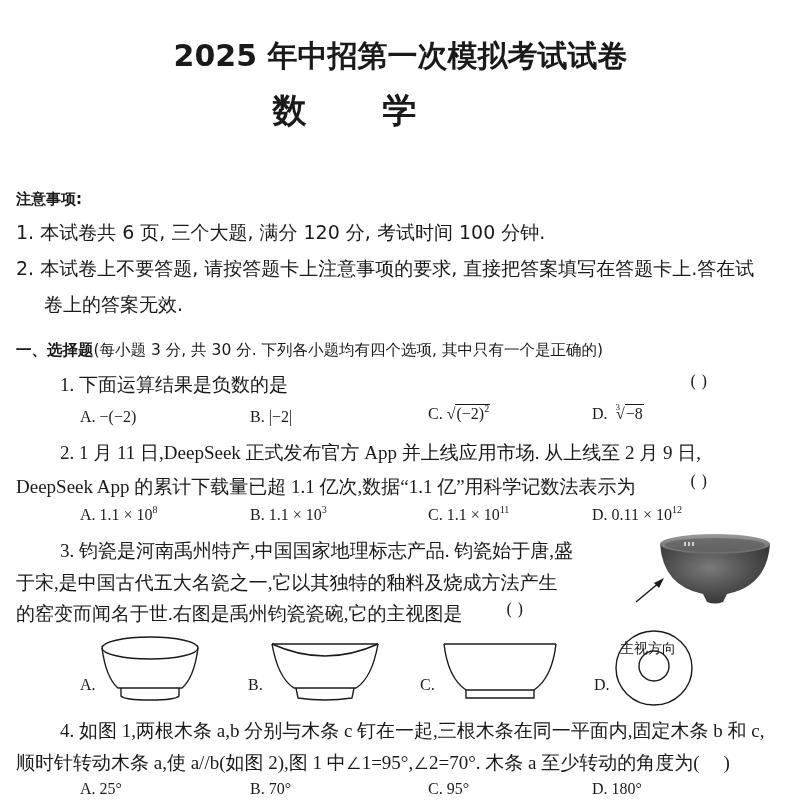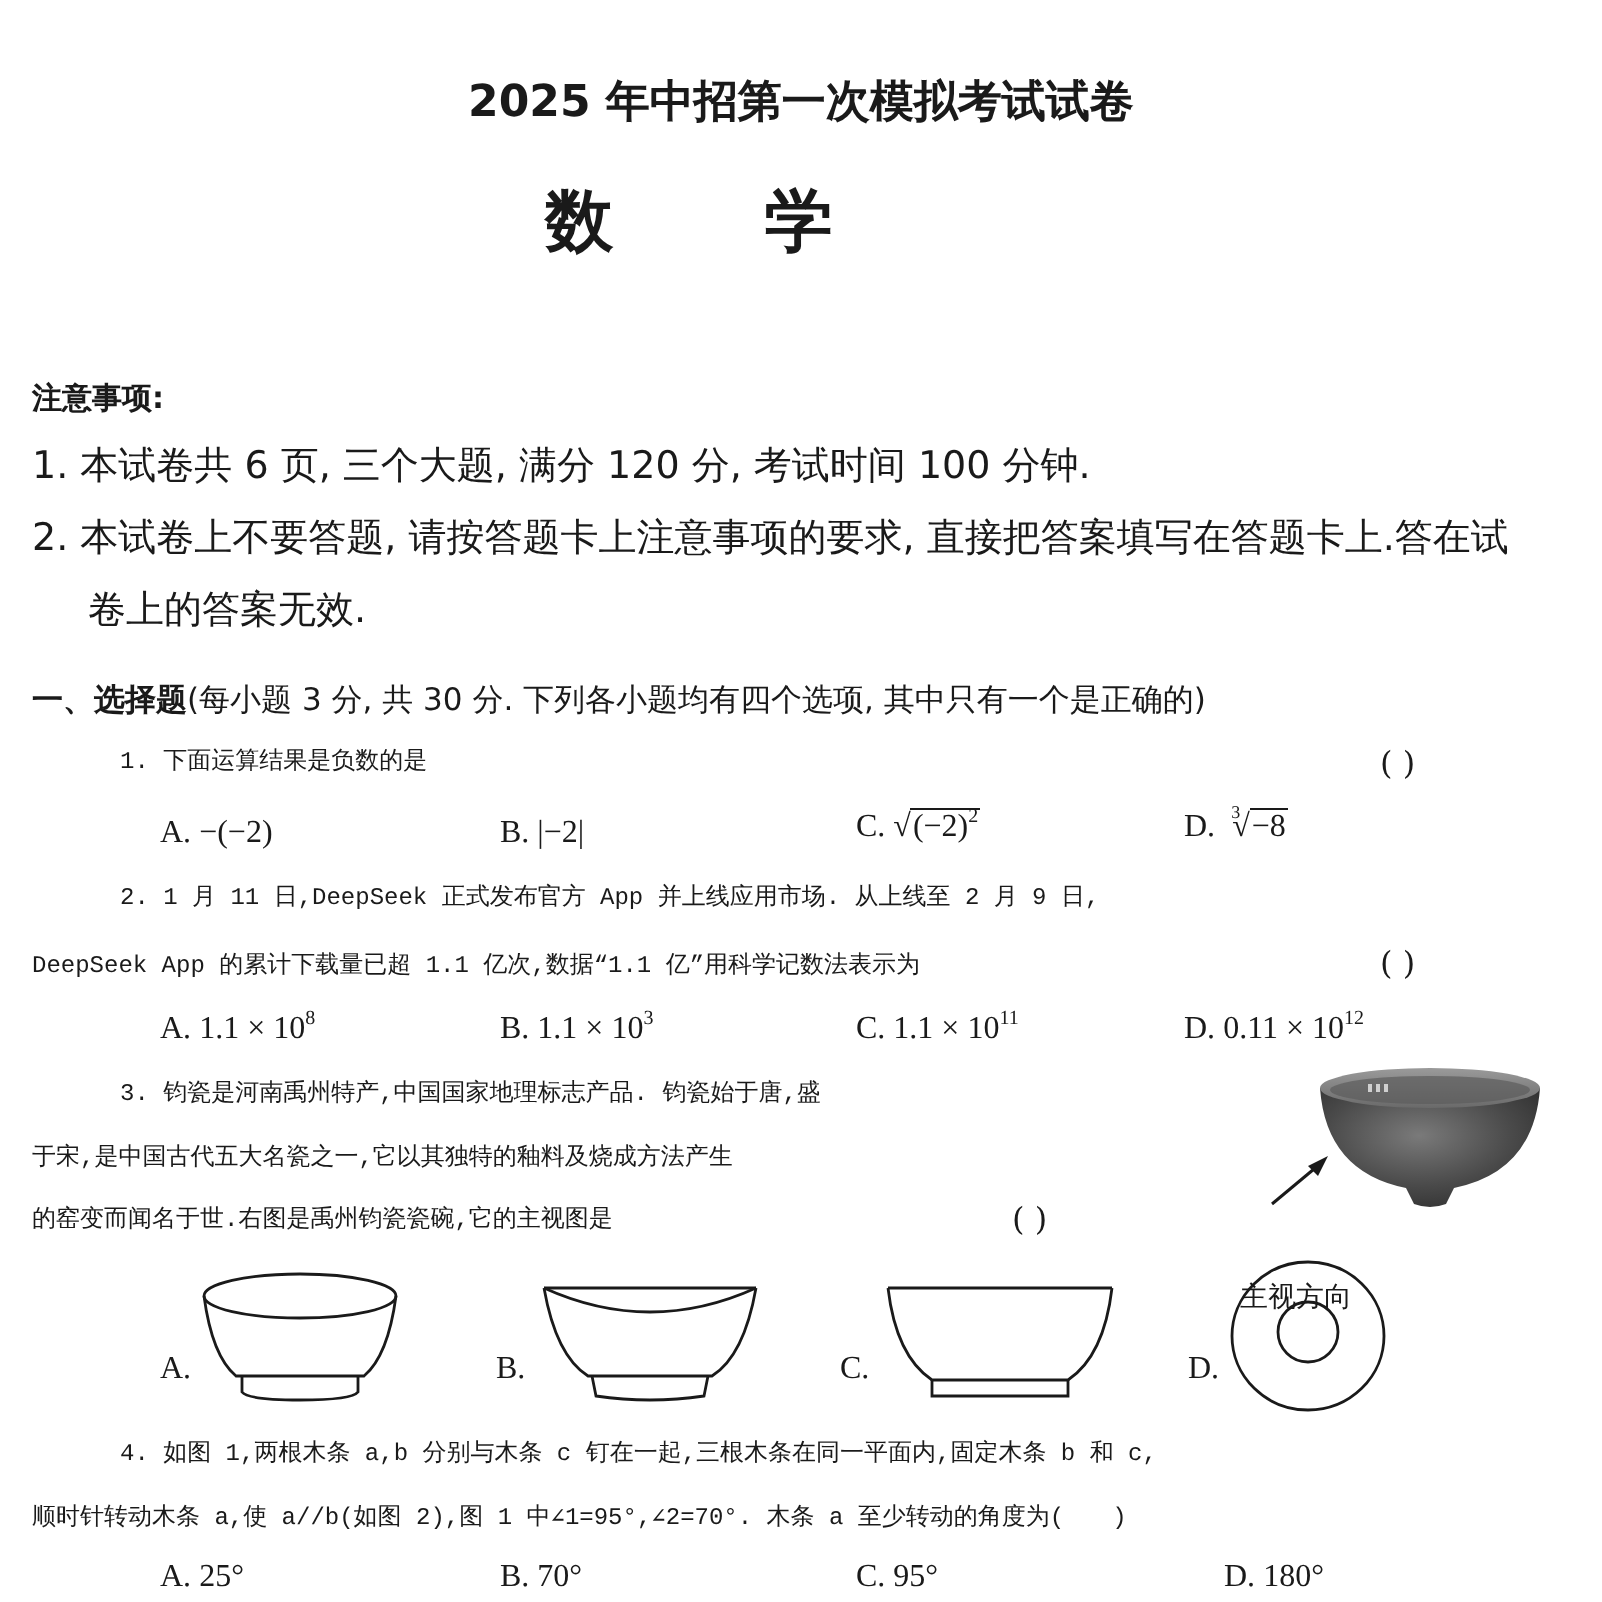--- a/index.html
+++ b/index.html
@@ -11,7 +11,7 @@
     .abs { position: absolute; white-space: nowrap; }
     .title {
       left: 0; width: 801px; top: 36px; text-align: center;
-      font-size: 22px; font-weight: bold; letter-spacing: 0px;
+      font-size: 30px; font-weight: bold; letter-spacing: 0px;
       font-family: "DejaVu Sans", "Liberation Sans", sans-serif;
     }
     .subject {

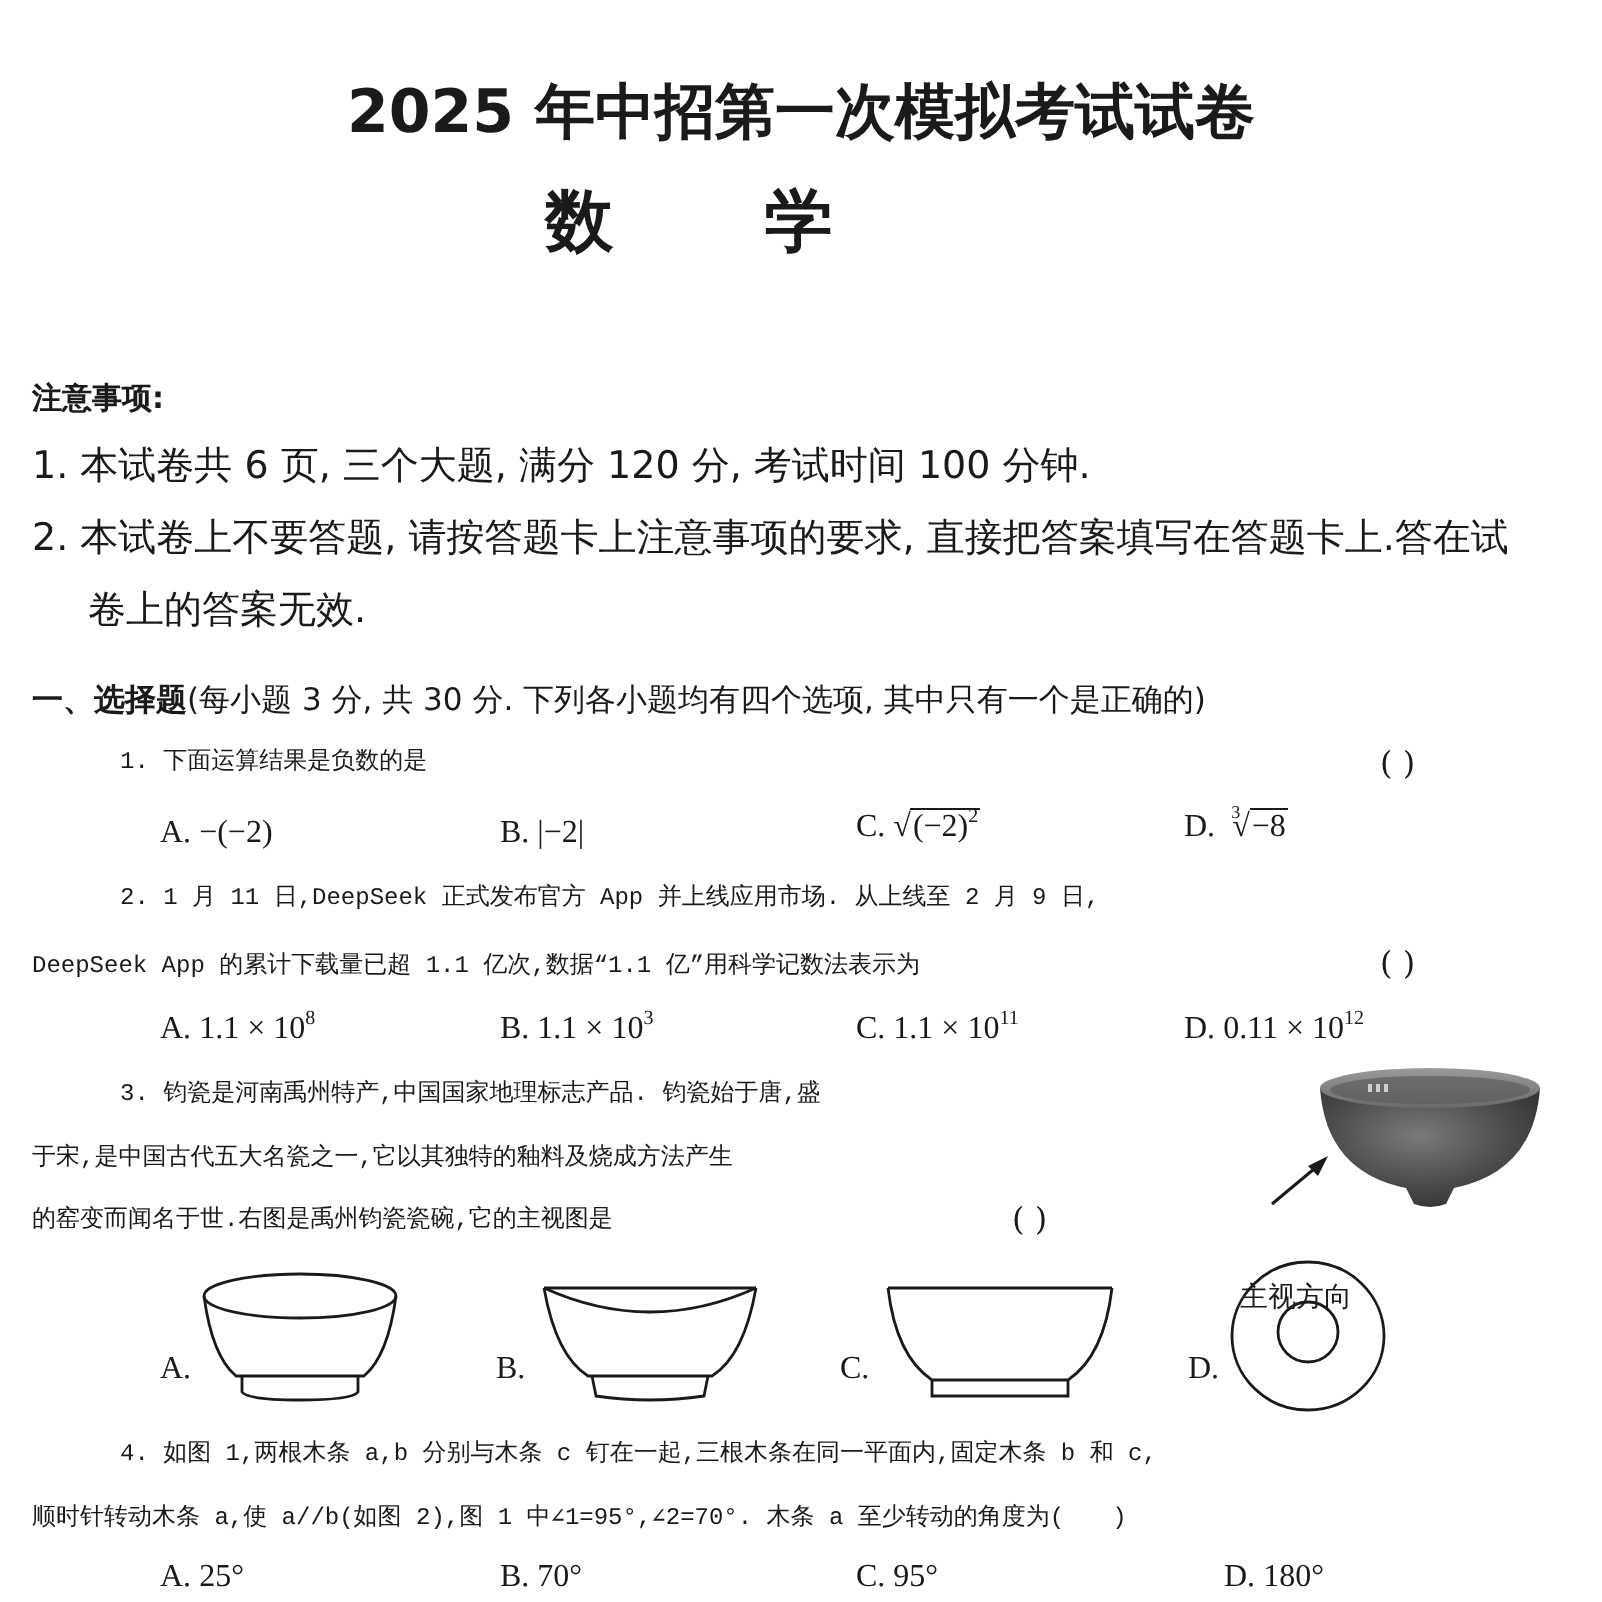--- a/index.html
+++ b/index.html
@@ -24,7 +24,7 @@
     .note { font-size: 19px; font-family: "DejaVu Sans", sans-serif; }
     .section { left: 16px; top: 340px; font-size: 15.5px; font-family: "DejaVu Sans", sans-serif; }
     .section b { font-weight: bold; }
-    .q { font-size: 12px; font-family: Liberation Mono, monospace; }
+    .q { font-size: 19px; font-family: Liberation Serif, serif; }
     .paren { font-size: 16px; font-family: "DejaVu Serif", serif; }
     .opt { font-size: 16px; font-family: "Liberation Serif", serif; }
     sup { font-size: 10px; vertical-align: 7px; line-height: 0; }

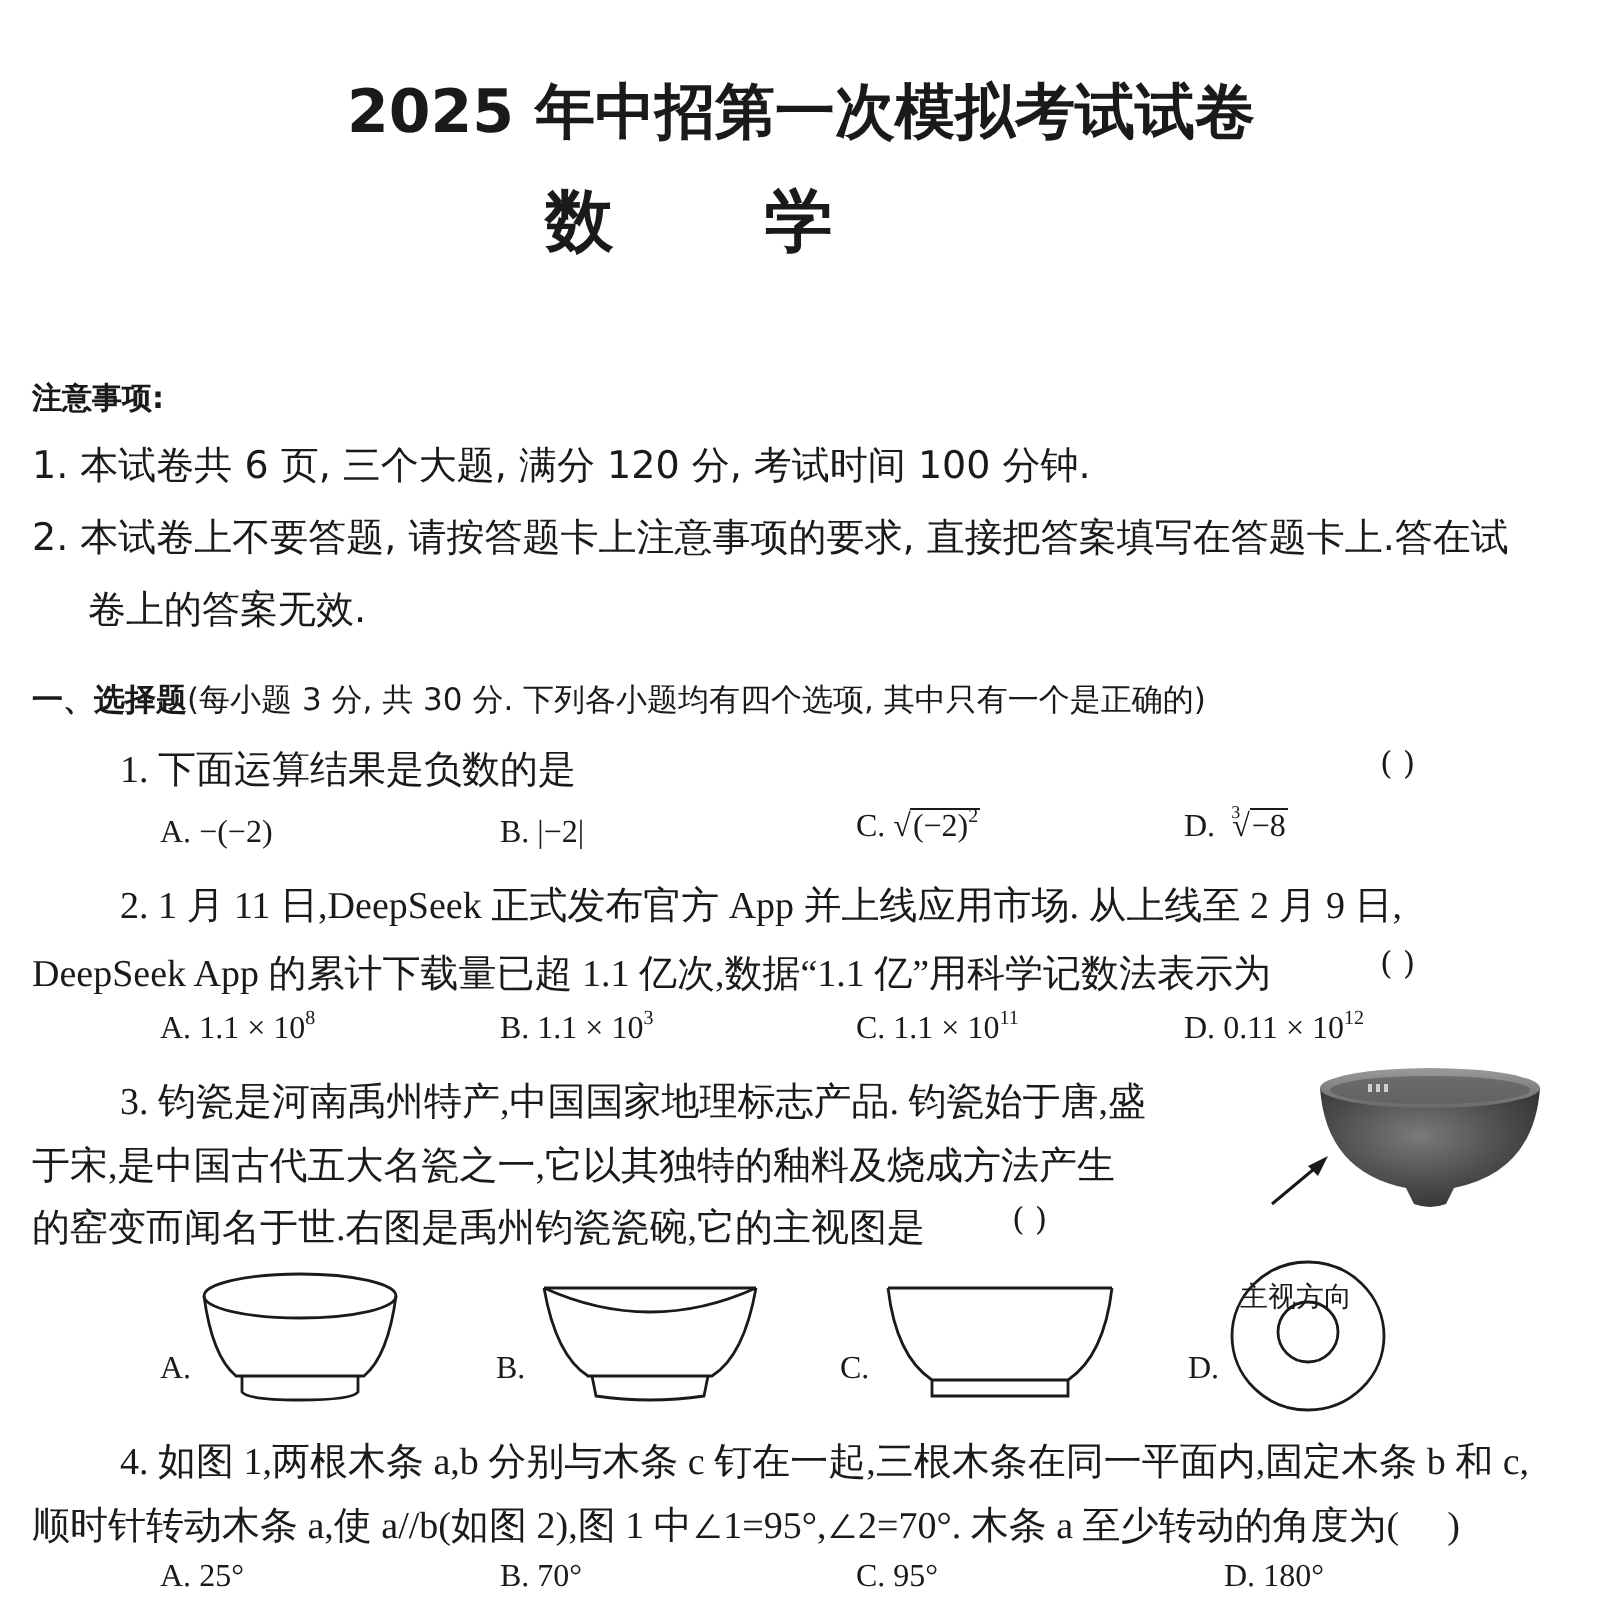--- a/index.html
+++ b/index.html
@@ -180,7 +180,7 @@
 <div class="abs opt" style="left:428px; top:780px;">
   <span>C.</span> <span>95°</span>
 </div>
-<div class="abs opt" style="left:592px; top:780px;margin-left:20px;">
+<div class="abs opt" style="left:592px; top:780px;">
   <span>D.</span> <span>180°</span>
 </div>
 

